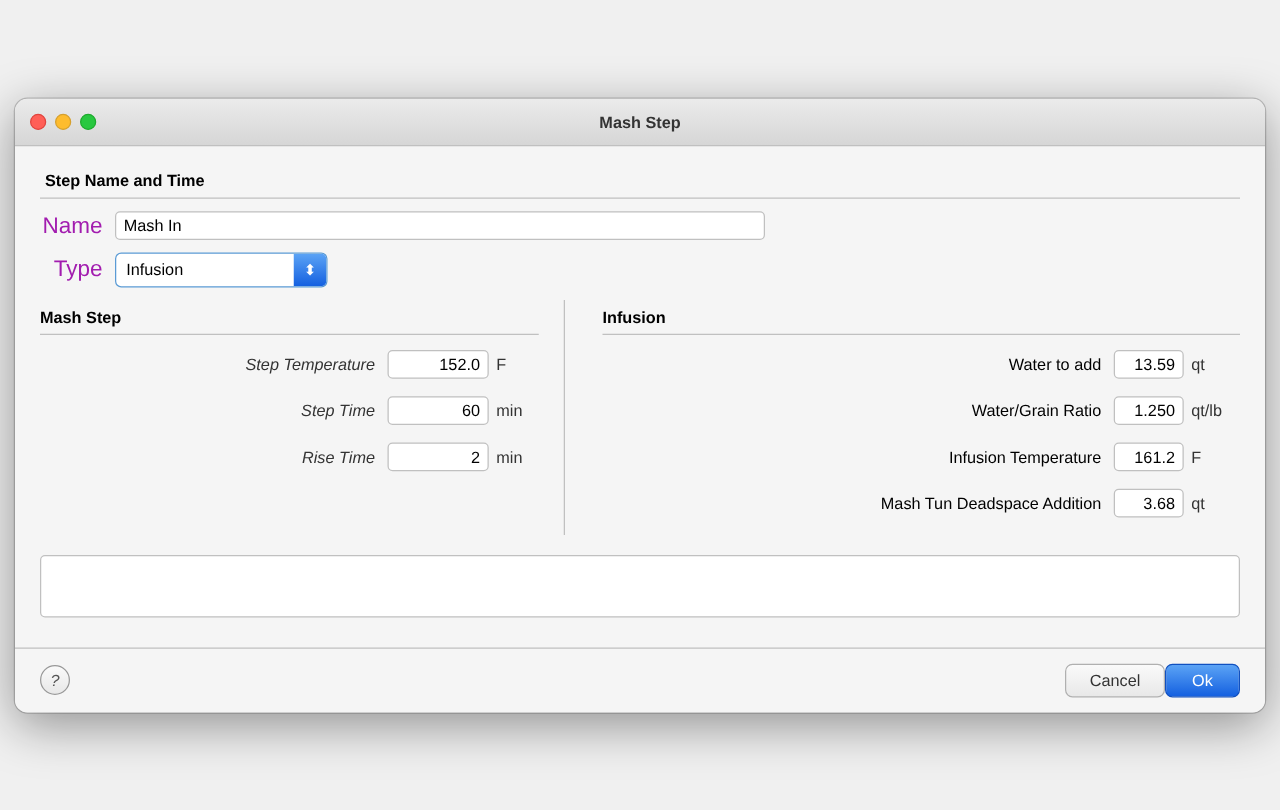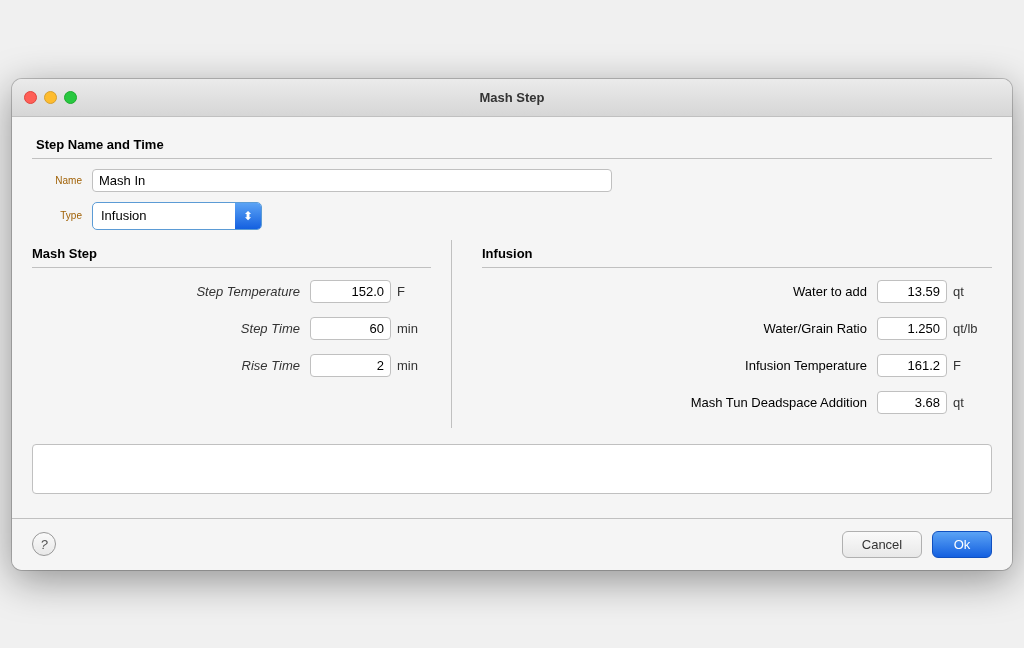--- a/index.html
+++ b/index.html
@@ -87,8 +87,8 @@
       min-width: 60px;
       text-align: right;
       padding-right: 10px;
-      color: #a16207;
-      font-size: 10px;
+      color: #a21caf;
+      font-size: 18px;
     }
 
     .text-input {

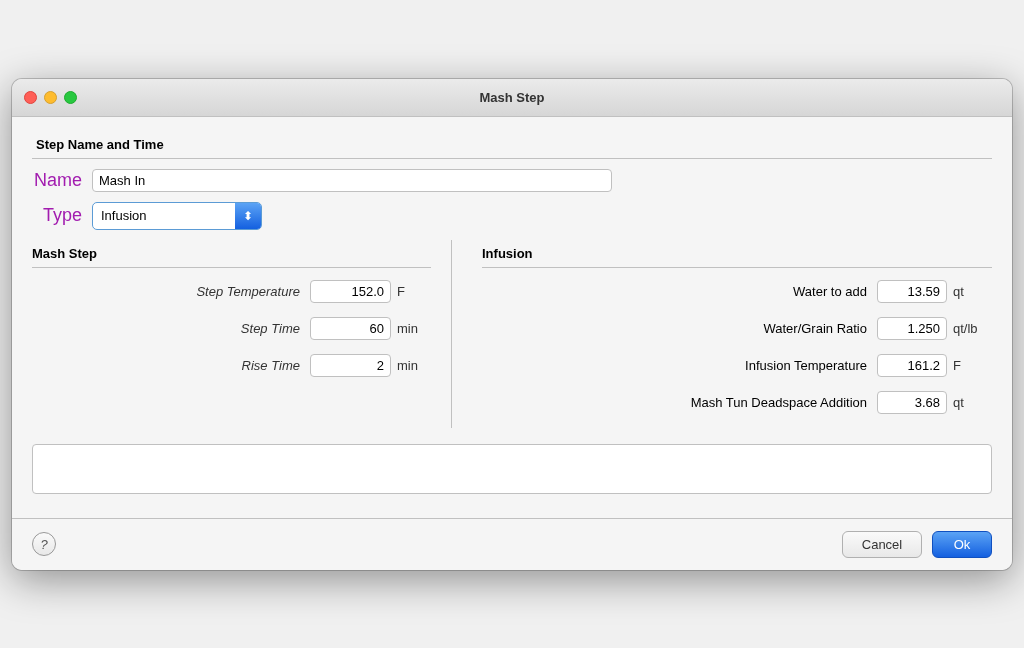--- a/index.html
+++ b/index.html
@@ -213,7 +213,7 @@
     }
 
     .right-param-input {
-      width: 70px;
+      width: 56px;
       text-align: right;
       border: 1px solid #c0c0c0;
       border-radius: 4px;

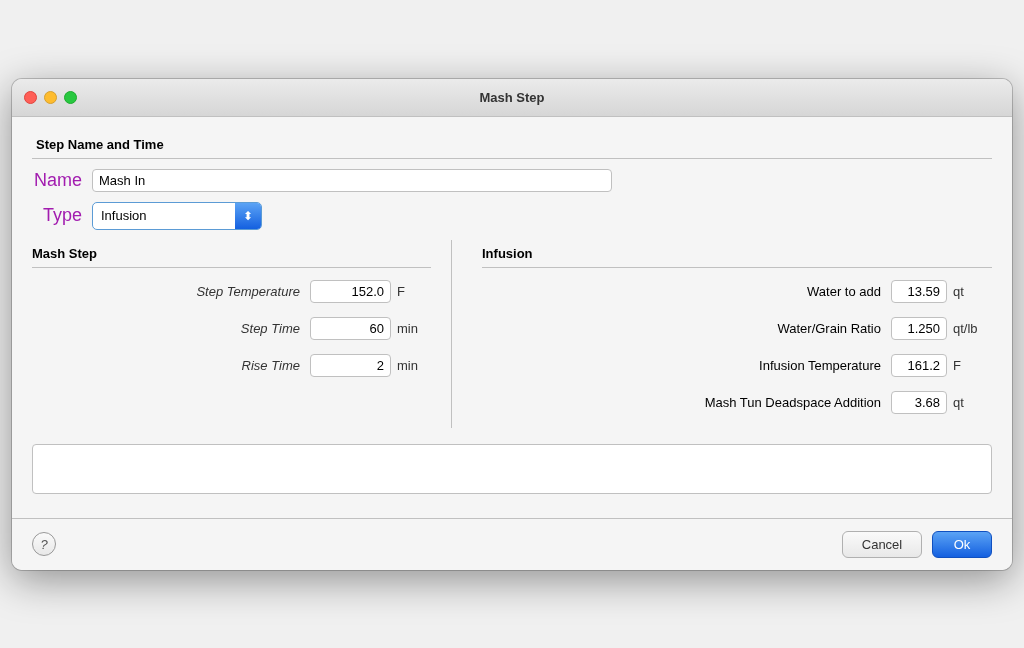--- a/index.html
+++ b/index.html
@@ -265,7 +265,6 @@
 
     .footer-buttons {
       display: flex;
-      gap: 10px;
     }
 
     .cancel-btn {

